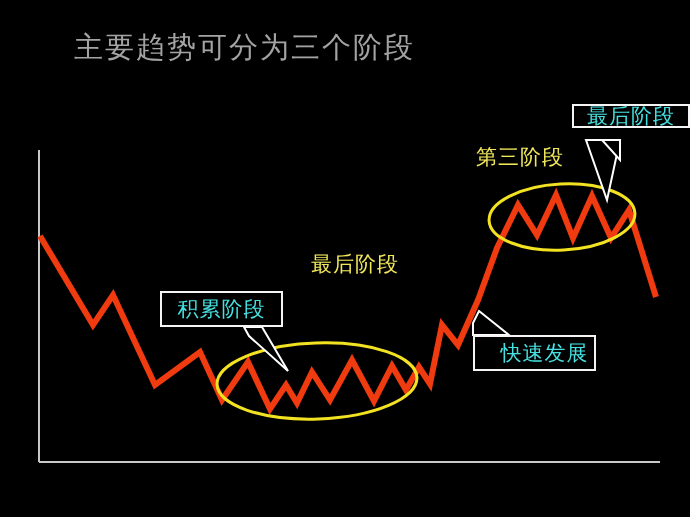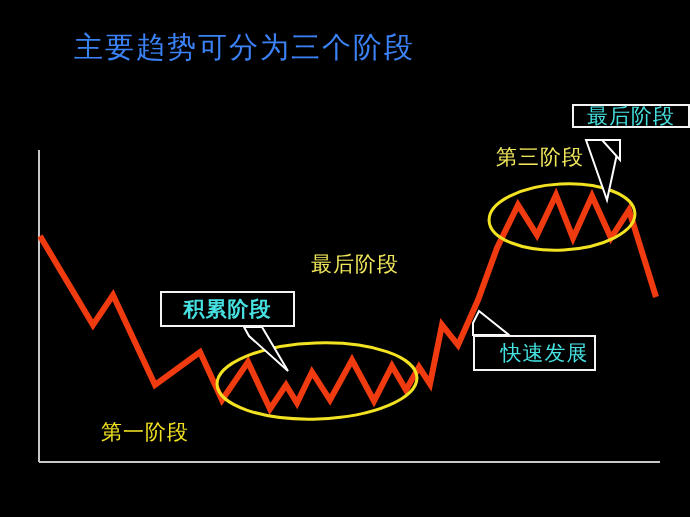--- a/index.html
+++ b/index.html
@@ -89,7 +89,7 @@
     </g>
   </svg>
 
-  <div class="title" style="color: #3b82f6;">主要趋势可分为三个阶段</div>
+  <div class="title" style="color: #a3a3a3;">主要趋势可分为三个阶段</div>
 
   <div class="phase-label" id="phase-1-label" style="color: rgb(242, 226, 34);">第一阶段</div>
   <div class="phase-label" id="phase-2-label">最后阶段</div>

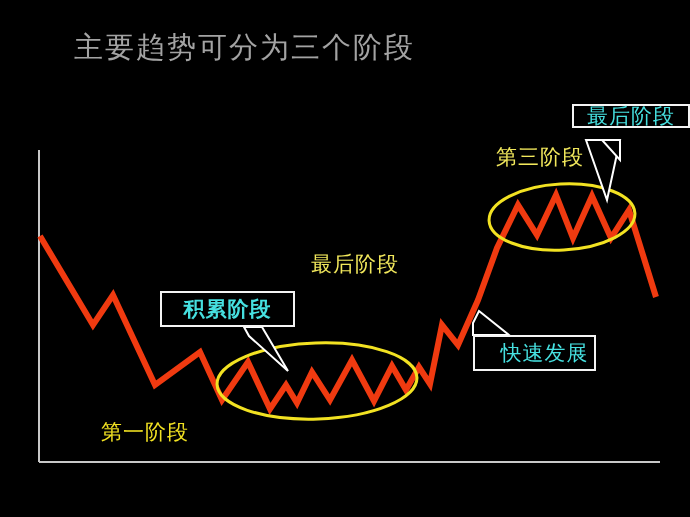--- a/index.html
+++ b/index.html
@@ -44,7 +44,7 @@
   }
   #phase-1-label { left: 101px; top: 418px; }
   #phase-2-label { left: 311px; top: 250px; }
-  #phase-3-label { left: 476px; top: 143px; margin-left: 20px; }
+  #phase-3-label { left: 476px; top: 143px; }
 
   .callout-box {
     position: absolute;

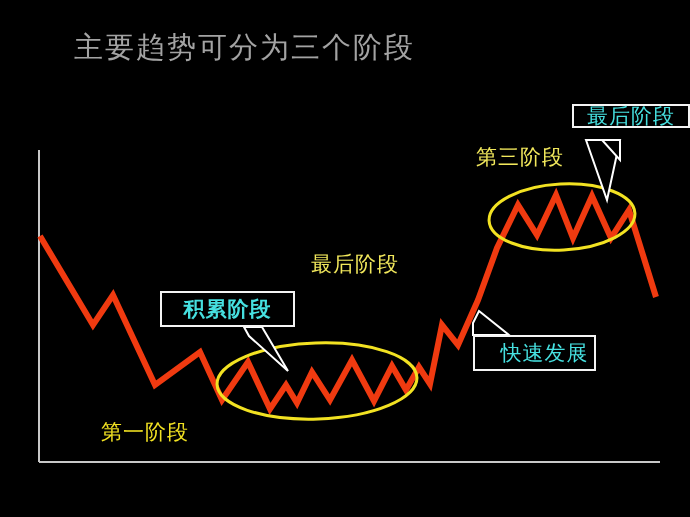--- a/index.html
+++ b/index.html
@@ -59,7 +59,7 @@
     justify-content: center;
     box-sizing: border-box;
   }
-  #callout-accumulation { left: 160px; top: 291px; width: 135px; height: 36px; font-weight: bold; }
+  #callout-accumulation { left: 160px; top: 291px; width: 123px; height: 36px; }
   #callout-rapid        { left: 473px; top: 335px; width: 123px; height: 36px; padding-left: 20px; }
   #callout-final        { left: 572px; top: 104px; width: 118px; height: 24px; }
 </style>

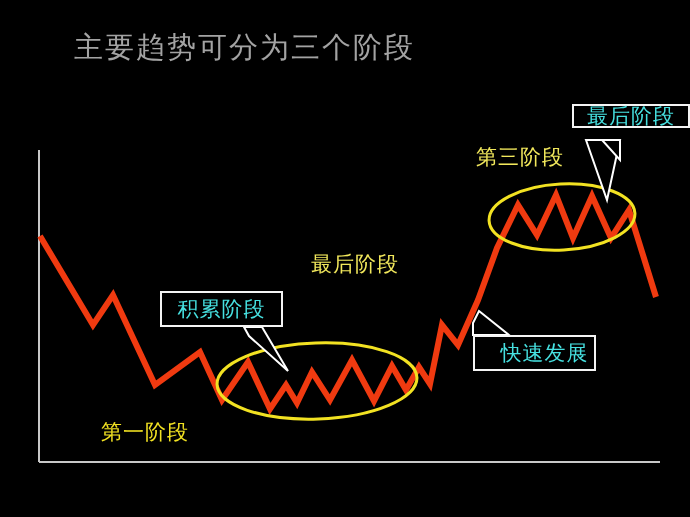--- a/index.html
+++ b/index.html
@@ -91,7 +91,6 @@
 
   <div class="title" style="color: #a3a3a3;">主要趋势可分为三个阶段</div>
 
-  <div class="phase-label" id="phase-1-label" style="color: rgb(242, 226, 34);">第一阶段</div>
   <div class="phase-label" id="phase-2-label">最后阶段</div>
   <div class="phase-label" id="phase-3-label">第三阶段</div>
 

